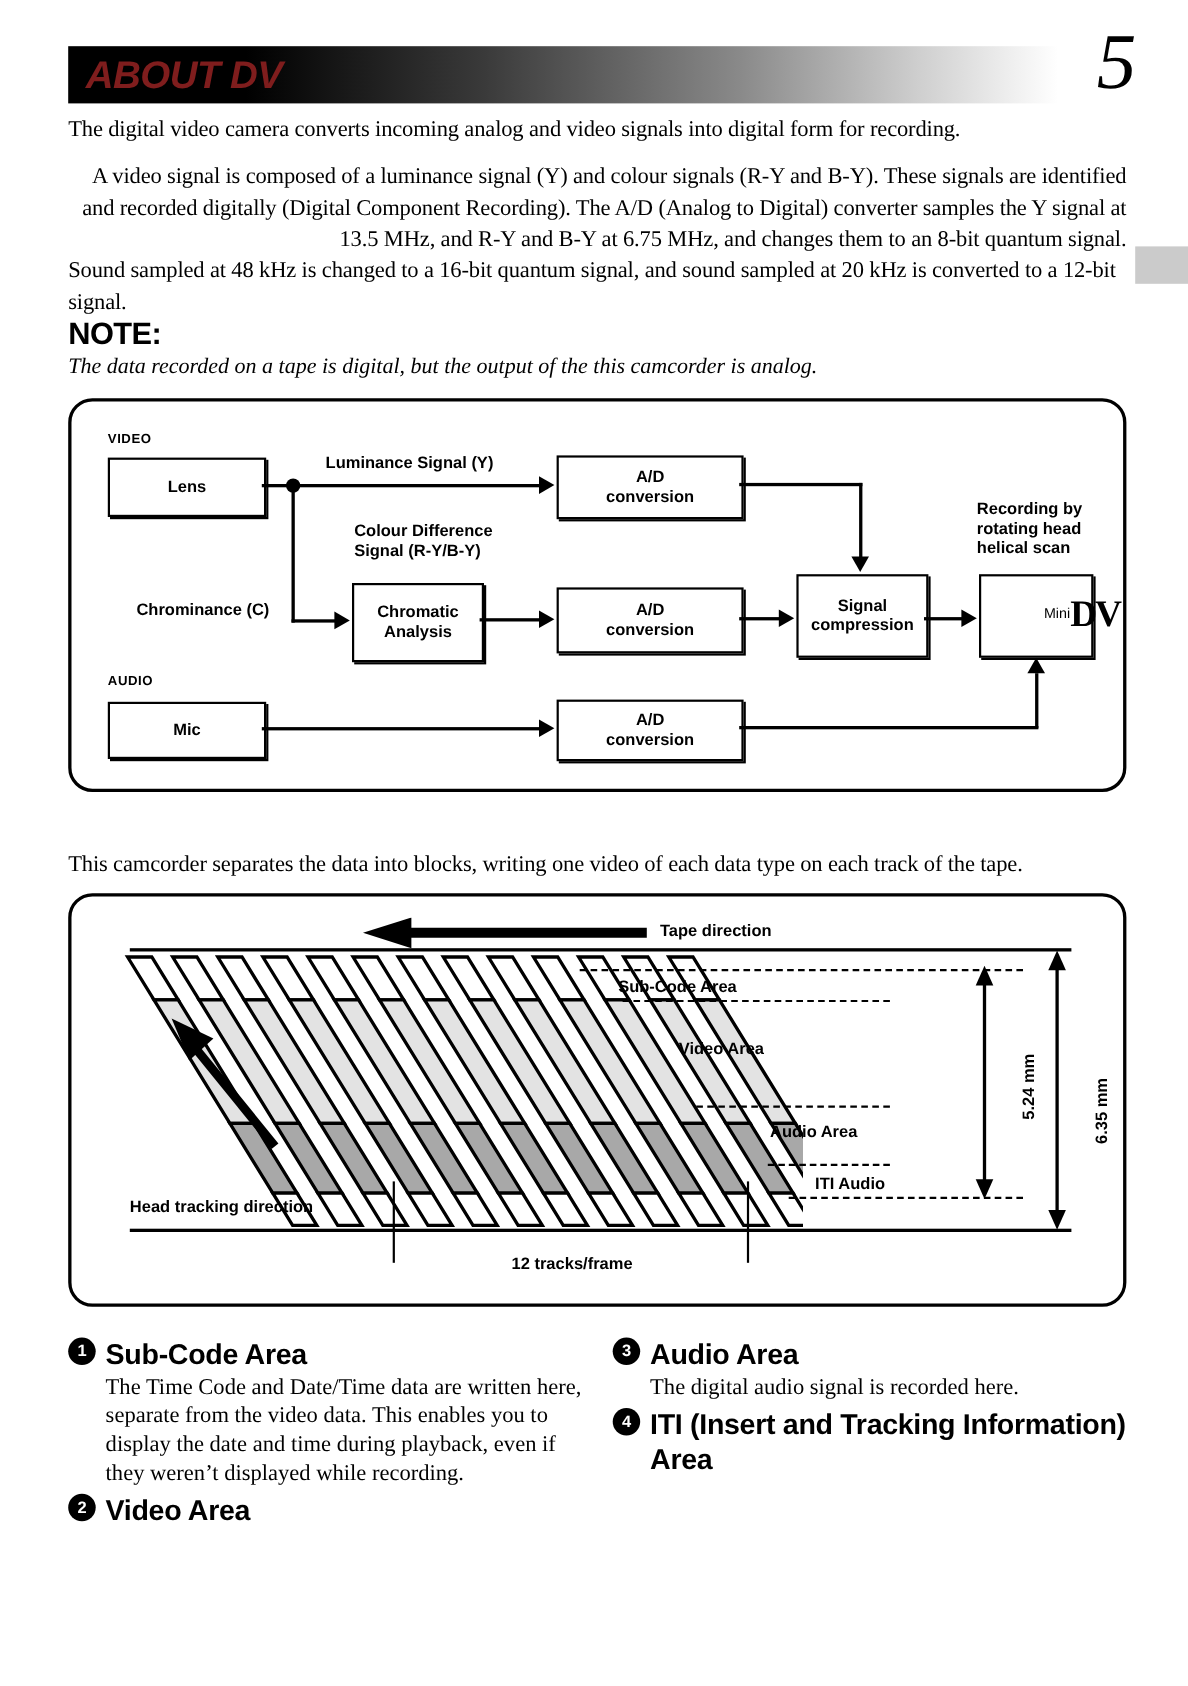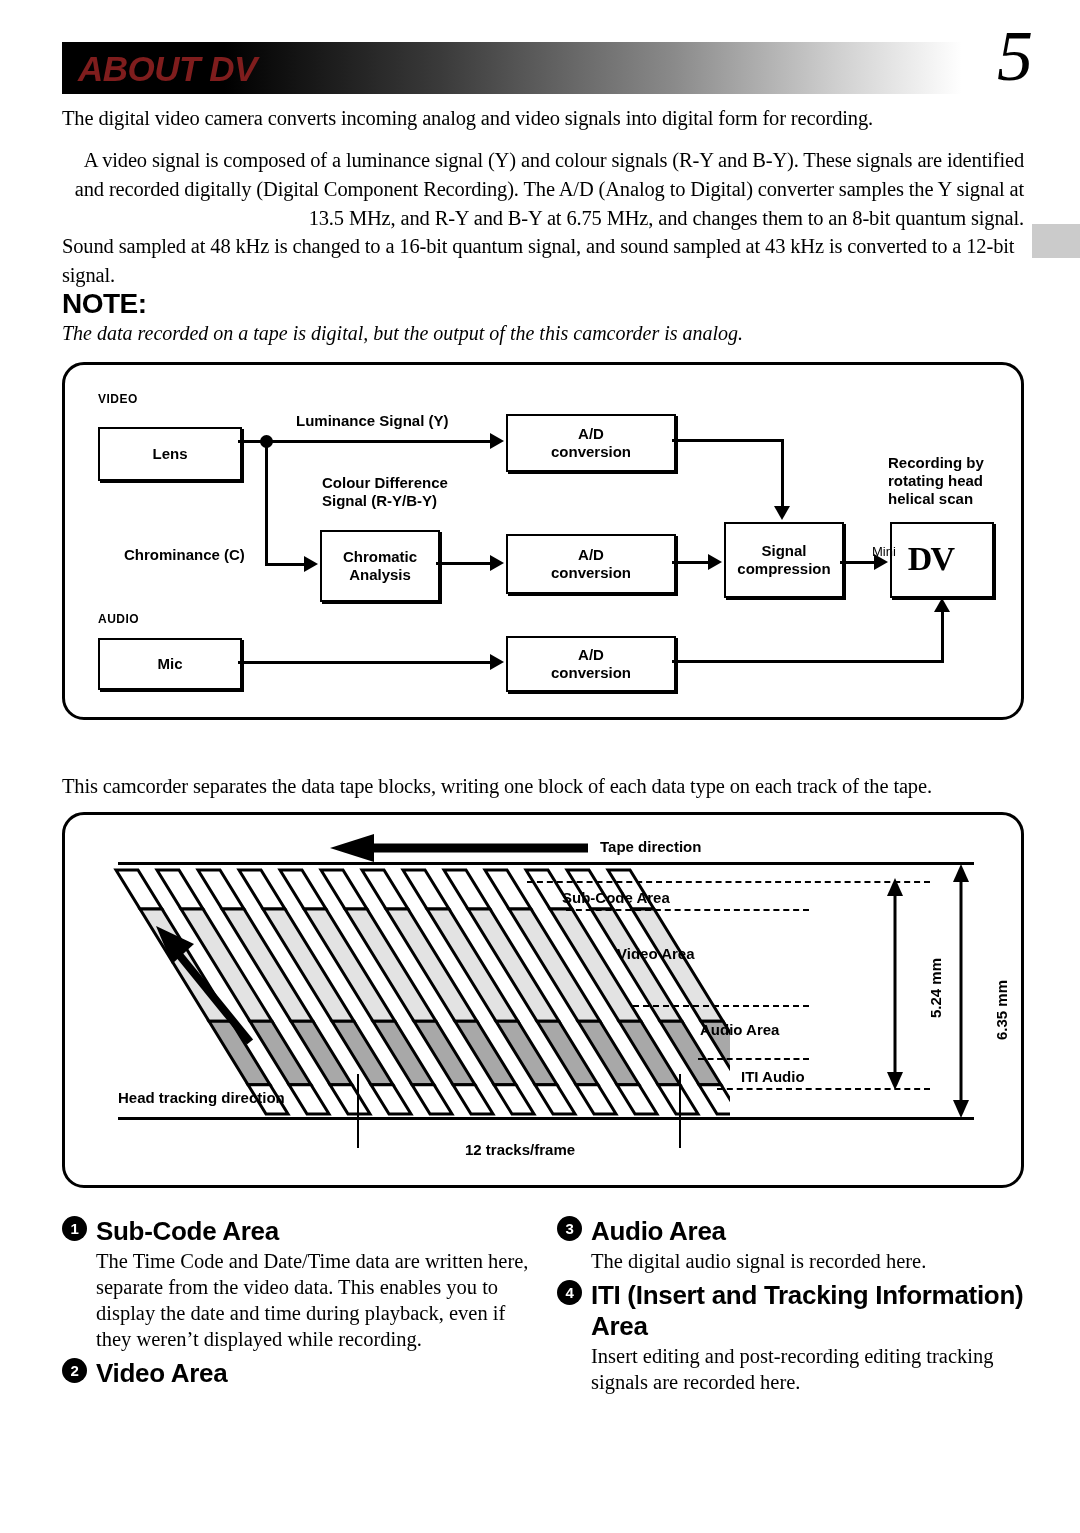--- a/index.html
+++ b/index.html
@@ -97,7 +97,7 @@
 
 <div class="para" id="para-1">The digital video camera converts incoming analog and video signals into digital form for recording.</div>
 <div class="para" id="para-2">A video signal is composed of a luminance signal (Y) and colour signals (R-Y and B-Y). These signals are identified and recorded digitally (Digital Component Recording). The A/D (Analog to Digital) converter samples the Y signal at 13.5 MHz, and R-Y and B-Y at 6.75 MHz, and changes them to an 8-bit quantum signal.</div>
-<div class="para" id="para-3">Sound sampled at 48 kHz is changed to a 16-bit quantum signal, and sound sampled at 43 kHz is converted to a 12-bit signal.</div>
+<div class="para" id="para-3">Sound sampled at 48 kHz is changed to a 16-bit quantum signal, and sound sampled at 20 kHz is converted to a 12-bit signal.</div>
 
 <div id="note-heading">NOTE:</div>
 <div id="note-text">The data recorded on a tape is digital, but the output of the this camcorder is analog.</div>

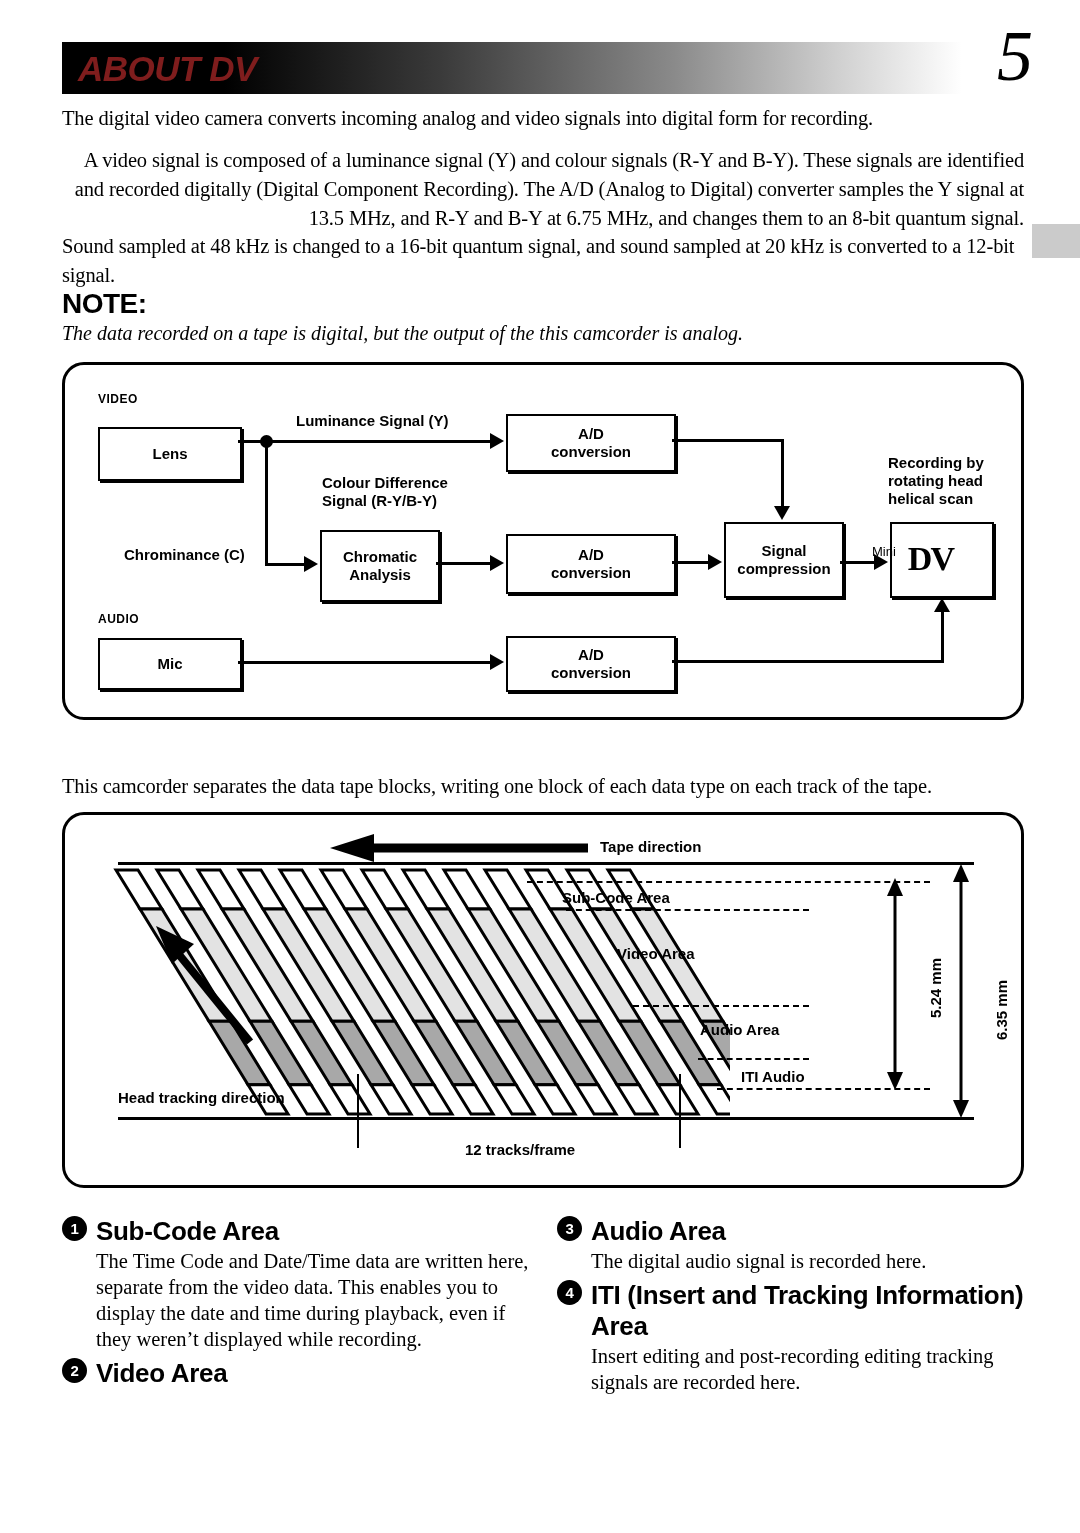--- a/index.html
+++ b/index.html
@@ -107,7 +107,7 @@
 <div class="bd-sec" style="left:98px;top:392px;">VIDEO</div>
 <div class="bd-sec" style="left:98px;top:612px;">AUDIO</div>
 
-<div class="bd-box" style="left:98px;top:416px;width:140px;height:50px;margin-top:11px;">Lens</div>
+<div class="bd-box" style="left:98px;top:416px;width:140px;height:50px;">Lens</div>
 <div class="bd-box" style="left:320px;top:530px;width:116px;height:68px;white-space:pre-line;">Chromatic
 Analysis</div>
 <div class="bd-box" style="left:98px;top:638px;width:140px;height:48px;">Mic</div>

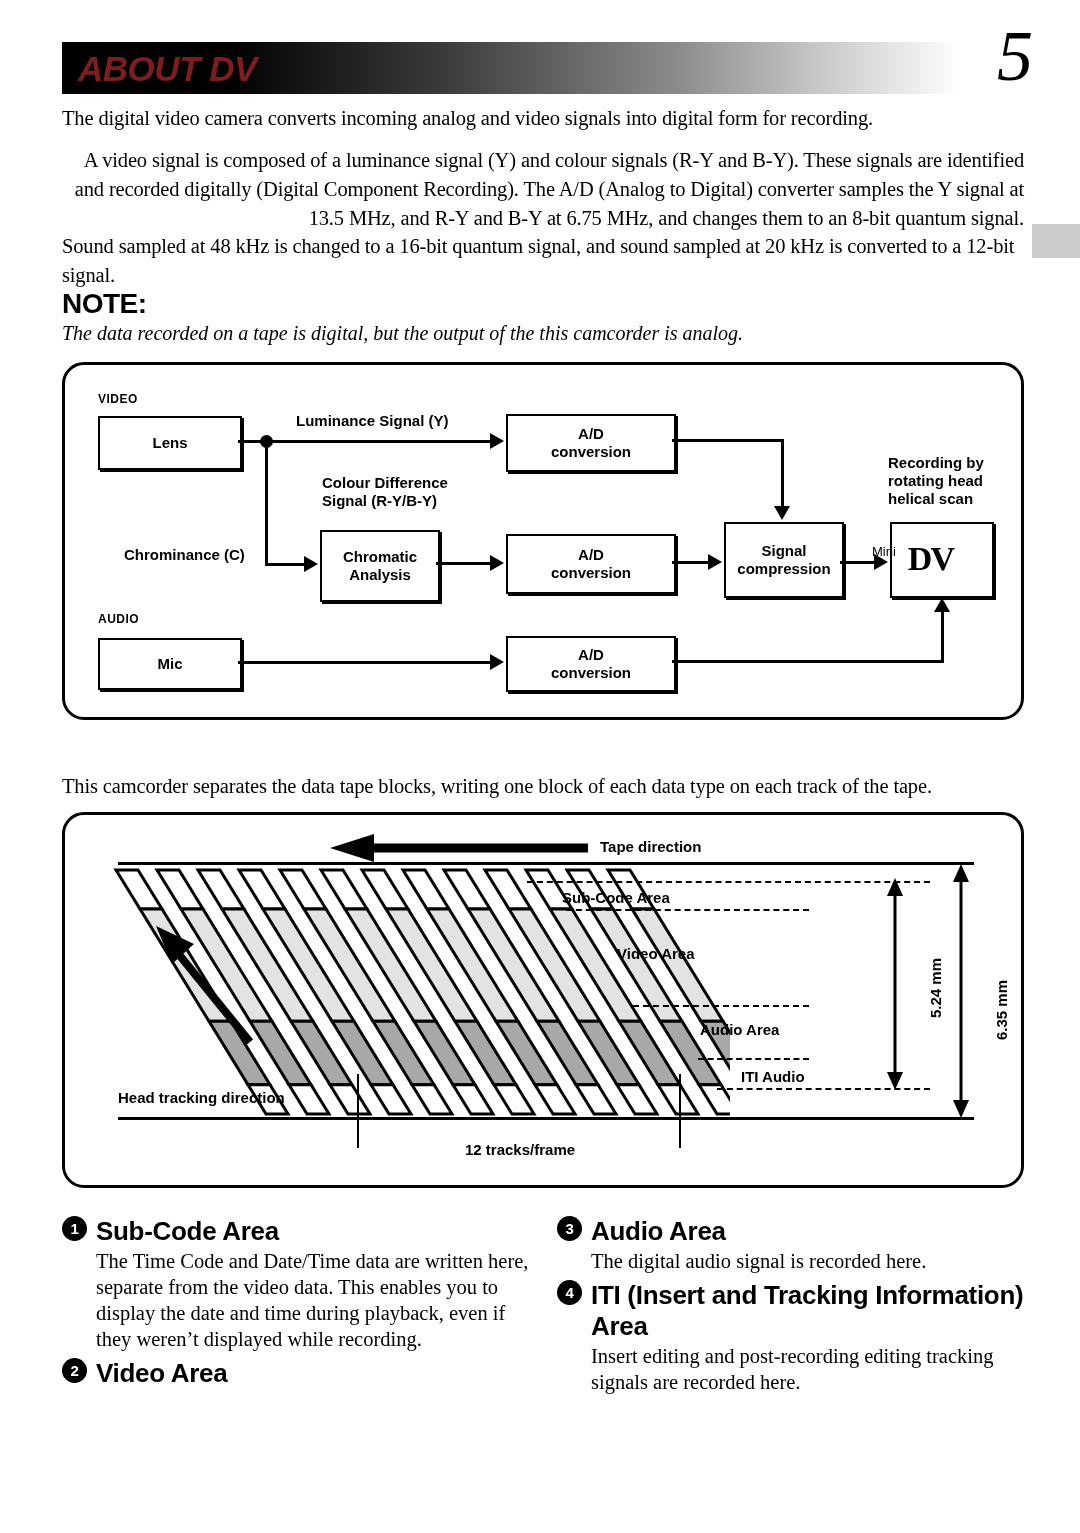--- a/index.html
+++ b/index.html
@@ -58,7 +58,7 @@
   .junction-dot{position:absolute;width:13px;height:13px;border-radius:50%;background:#000;}
 
   
-  #minidv-logo{position:absolute;left:872px;top:545px;display:flex;align-items:flex-start;gap:12px;}
+  #minidv-logo{position:absolute;left:949px;top:545px;display:flex;align-items:center;}
   #minidv-mini{font-family:"Liberation Sans",sans-serif;font-size:13px;font-weight:normal;
       line-height:13px;margin-bottom:4px;}
   #minidv-dv{font-family:"Liberation Serif",serif;font-size:34px;font-weight:bold;

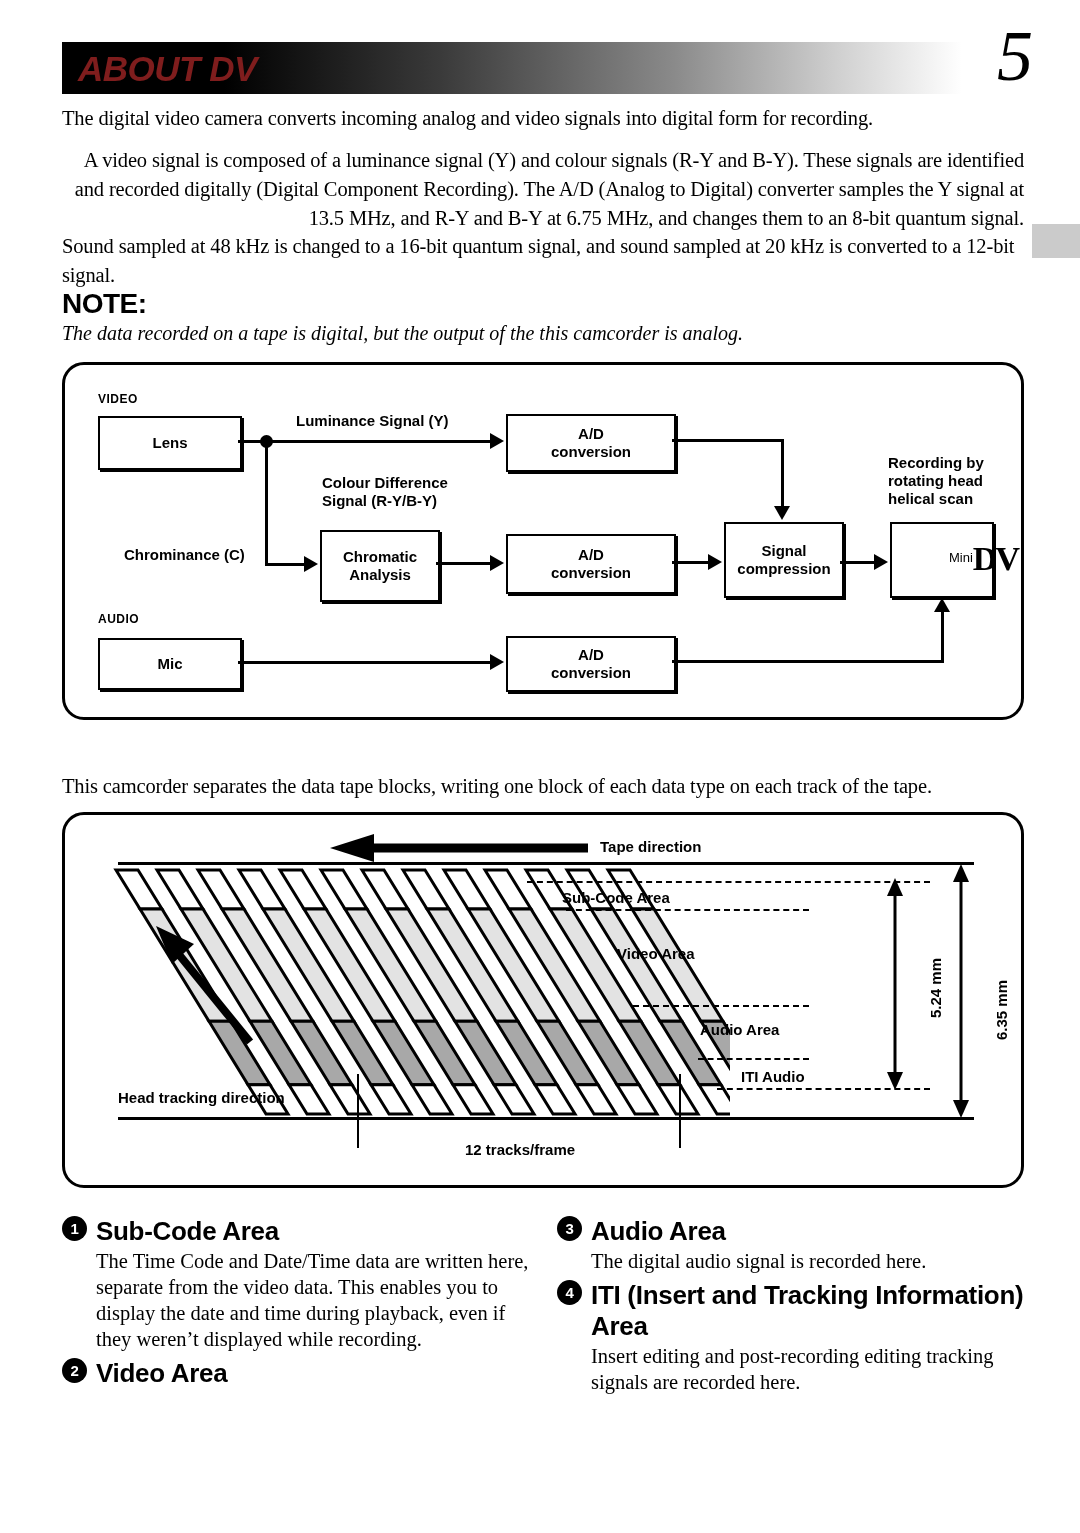--- a/index.html
+++ b/index.html
@@ -162,7 +162,7 @@
 <div class="vline" style="left:941px;top:612px;height:50px;"></div>
 <div class="arrow-u" style="left:934px;top:598px;"></div>
 
-<div class="para" id="para-4">This camcorder separates the data tape blocks, writing one block of each data type on each track of the tape.</div>
+<div class="para" id="para-4">This camcorder separates the data into blocks, writing one video of each data type on each track of the tape.</div>
 
 <div class="figure-frame" id="tape-diagram-frame"></div>
 

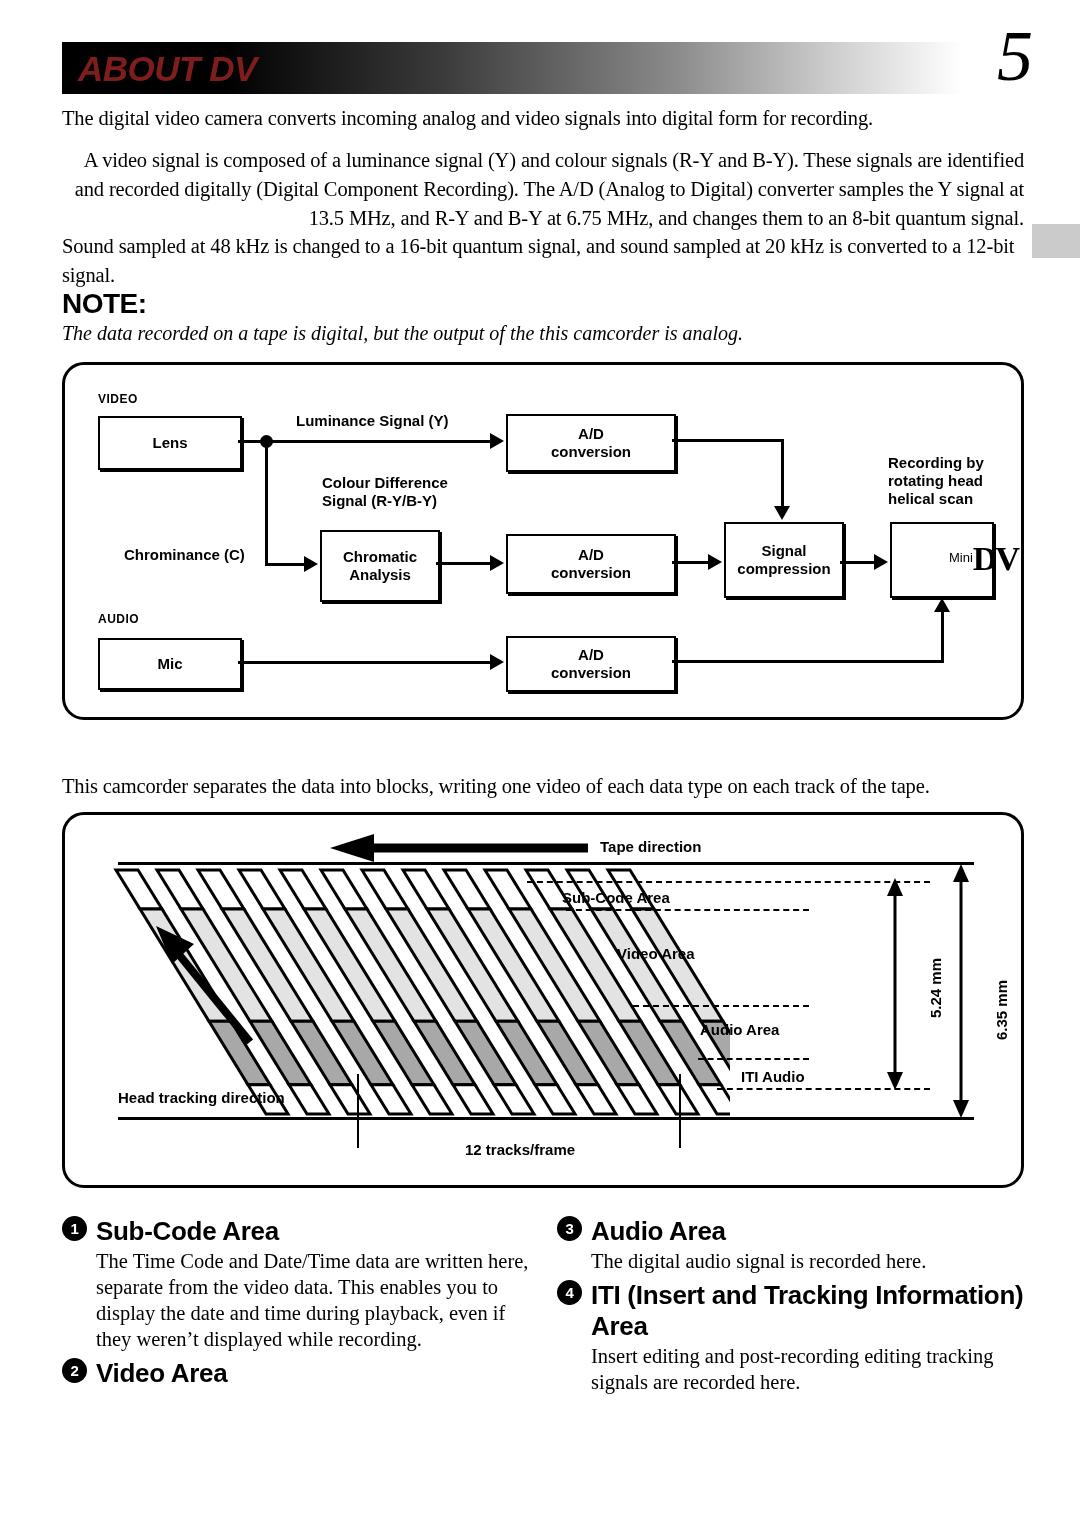--- a/index.html
+++ b/index.html
@@ -294,7 +294,6 @@
       <span class="num-badge">4</span>
       <span>ITI (Insert and Tracking Information) Area</span>
     </div>
-    <div class="sec-body">Insert editing and post-recording editing tracking signals are recorded here.</div>
   </div>
 </div>
 

